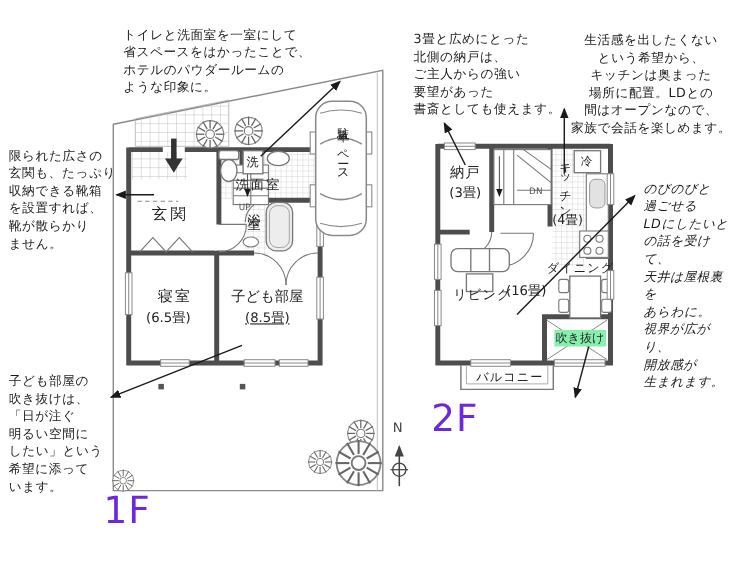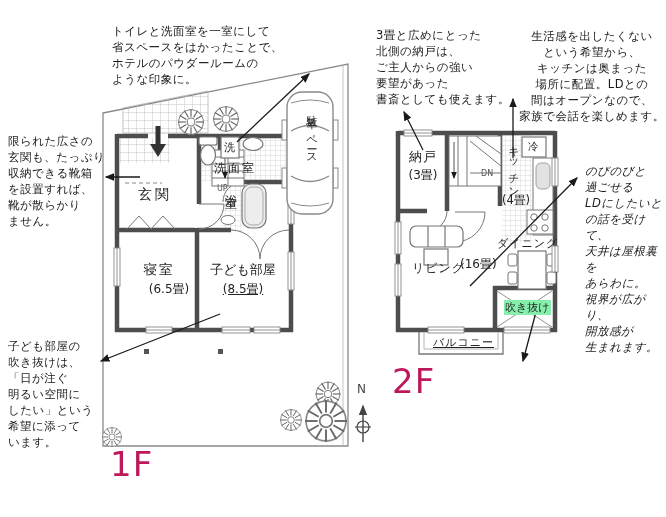--- a/index.html
+++ b/index.html
@@ -272,7 +272,7 @@
 <div class="rlabel" style="left:214px;top:160px;font-size:12px;letter-spacing:2px;">洗面室</div>
 <div class="rlabel vert" style="left:222px;top:185px;font-size:12px;letter-spacing:2px;">浴室</div>
 <div class="rlabel center" style="left:126px;top:261px;width:66px;font-size:13.5px;letter-spacing:2px;">寝室</div>
-<div class="rlabel center" style="left:136px;top:281px;width:66px;font-size:12px;">(6.5畳)</div>
+<div class="rlabel center" style="left:120px;top:281px;width:66px;font-size:12px;">(6.5畳)</div>
 <div class="rlabel center" style="left:200px;top:261px;width:86px;font-size:13px;">子ども部屋</div>
 <div class="rlabel center" style="left:200px;top:281px;width:86px;font-size:12px;text-decoration:underline;">(8.5畳)</div>
 <div class="rlabel vert" style="left:303px;top:106px;font-size:11px;letter-spacing:3px;">駐車スペース</div>

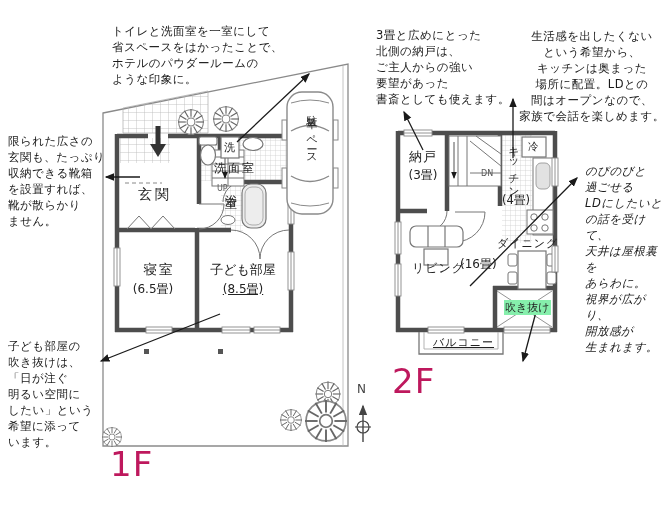--- a/index.html
+++ b/index.html
@@ -288,7 +288,7 @@
 <div class="rlabel" style="left:460px;top:256px;font-size:12px;">(16畳)</div>
 <div class="rlabel" style="left:412px;top:260px;font-size:12px;letter-spacing:1px;">リビング</div>
 <div class="rlabel bgw" style="left:504px;top:300px;font-size:11px;">吹き抜け</div>
-<div class="rlabel" style="left:433px;top:335px;font-size:11px;letter-spacing:1px;text-decoration:underline;">バルコニー</div>
+<div class="rlabel" style="left:433px;top:335px;font-size:11px;letter-spacing:1px;">バルコニー</div>
 <div class="floor-big" style="left:392px;top:361px;">2F</div>
 
 <div class="rlabel" style="left:357px;top:382px;font-size:12px;color:#444;">N</div>

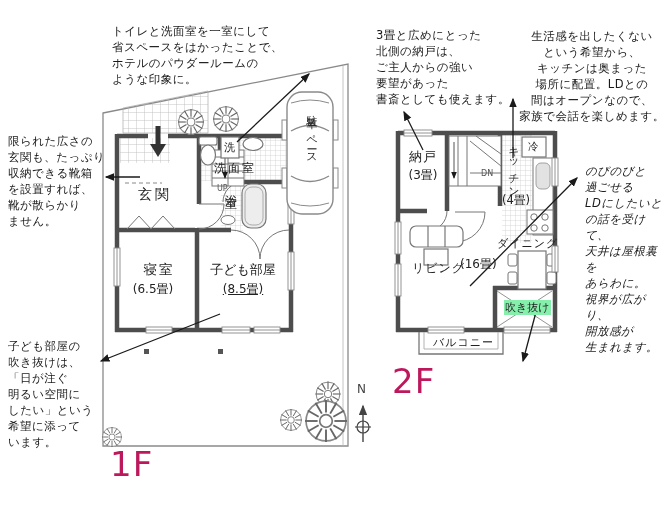--- a/index.html
+++ b/index.html
@@ -11,7 +11,7 @@
   .rlabel{position:absolute;white-space:pre-line;color:#222;}
   .vert{writing-mode:vertical-rl;text-orientation:upright;}
   .center{text-align:center;}
-  .floor-big{position:absolute;font-size:34px;color:#be185d;letter-spacing:1px;}
+  .floor-big{position:absolute;font-size:34px;color:#6d28d9;letter-spacing:1px;}
   .bgw{background:#86efac;padding:0 1px;}
 </style>
 </head>

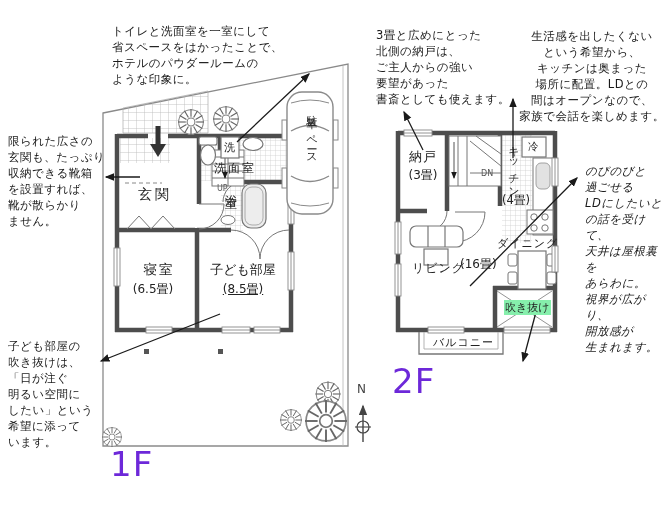--- a/index.html
+++ b/index.html
@@ -276,7 +276,7 @@
 <div class="rlabel center" style="left:200px;top:261px;width:86px;font-size:13px;">子ども部屋</div>
 <div class="rlabel center" style="left:200px;top:281px;width:86px;font-size:12px;text-decoration:underline;">(8.5畳)</div>
 <div class="rlabel vert" style="left:303px;top:106px;font-size:11px;letter-spacing:3px;">駐車スペース</div>
-<div class="floor-big" style="left:110px;top:444px;">1F</div>
+<div class="floor-big" style="left:94px;top:444px;">1F</div>
 
 <div class="rlabel center" style="left:398px;top:148px;width:50px;font-size:13px;letter-spacing:1px;">納戸</div>
 <div class="rlabel center" style="left:398px;top:167px;width:50px;font-size:12px;">(3畳)</div>

